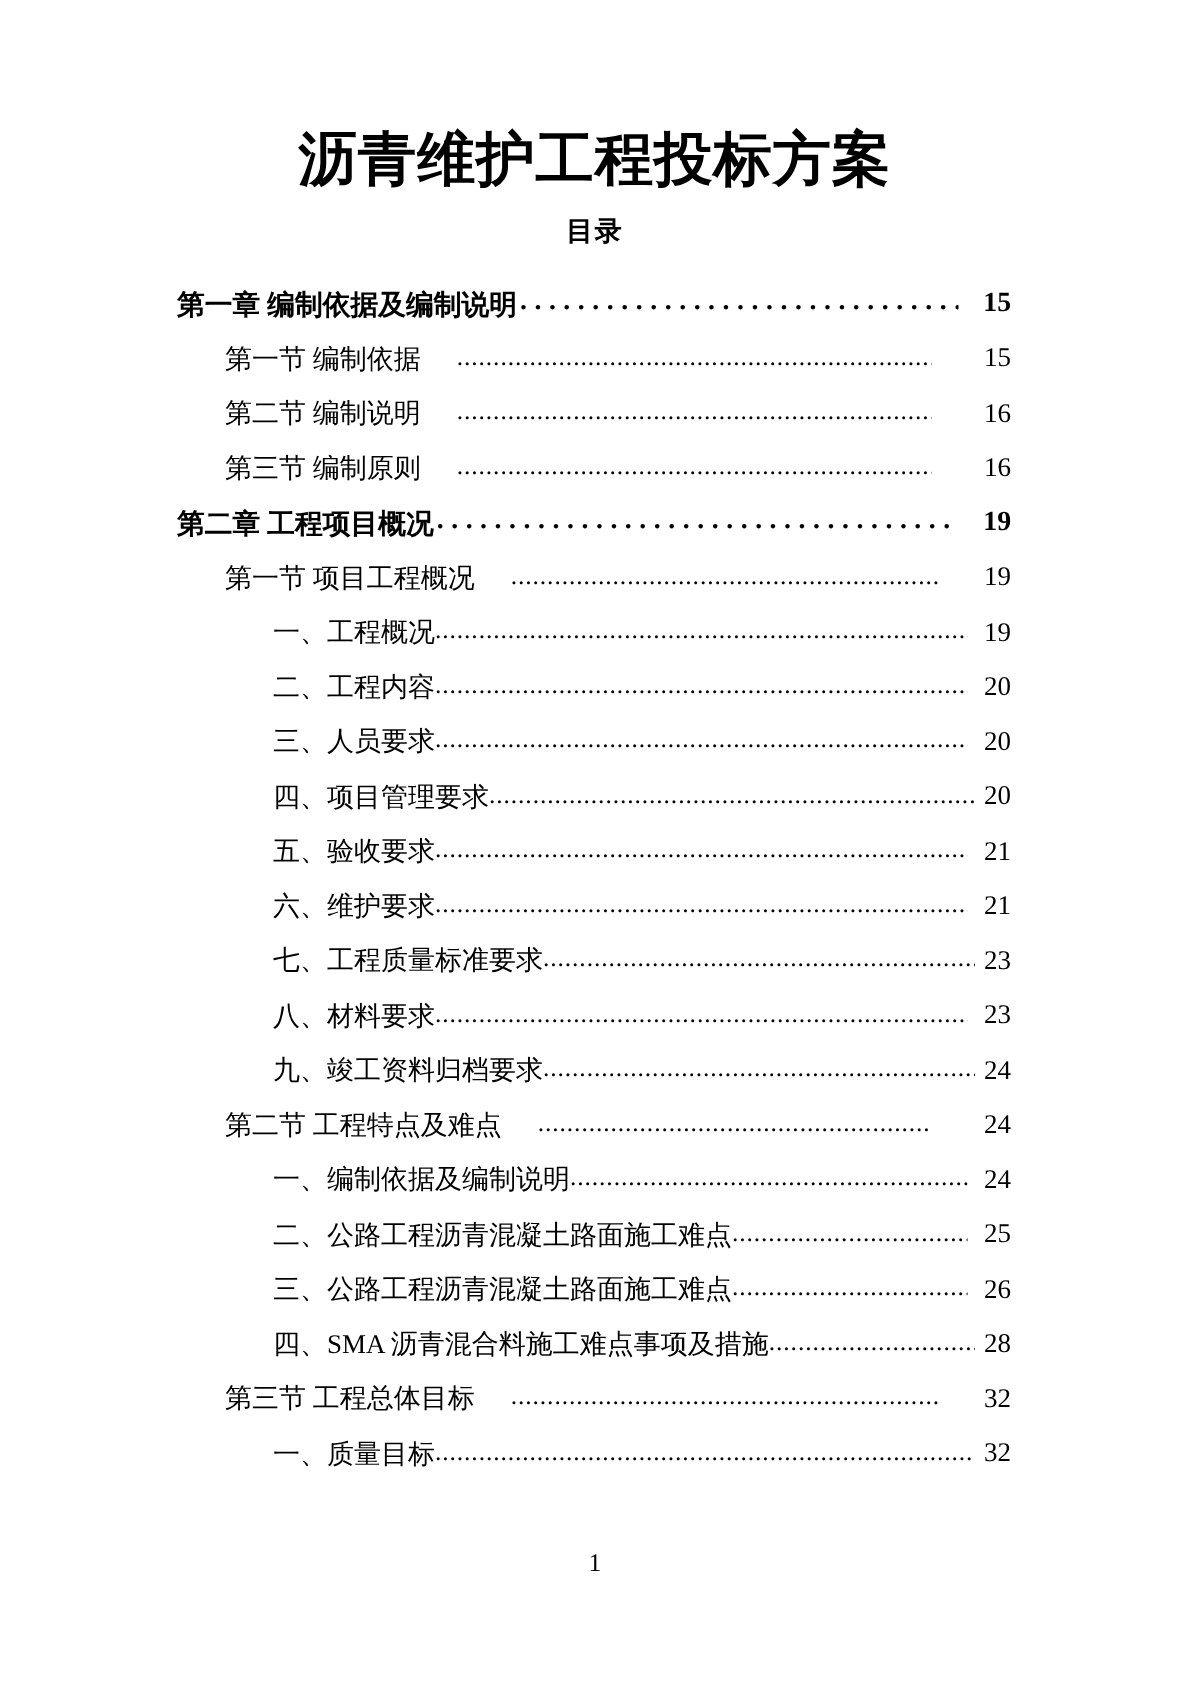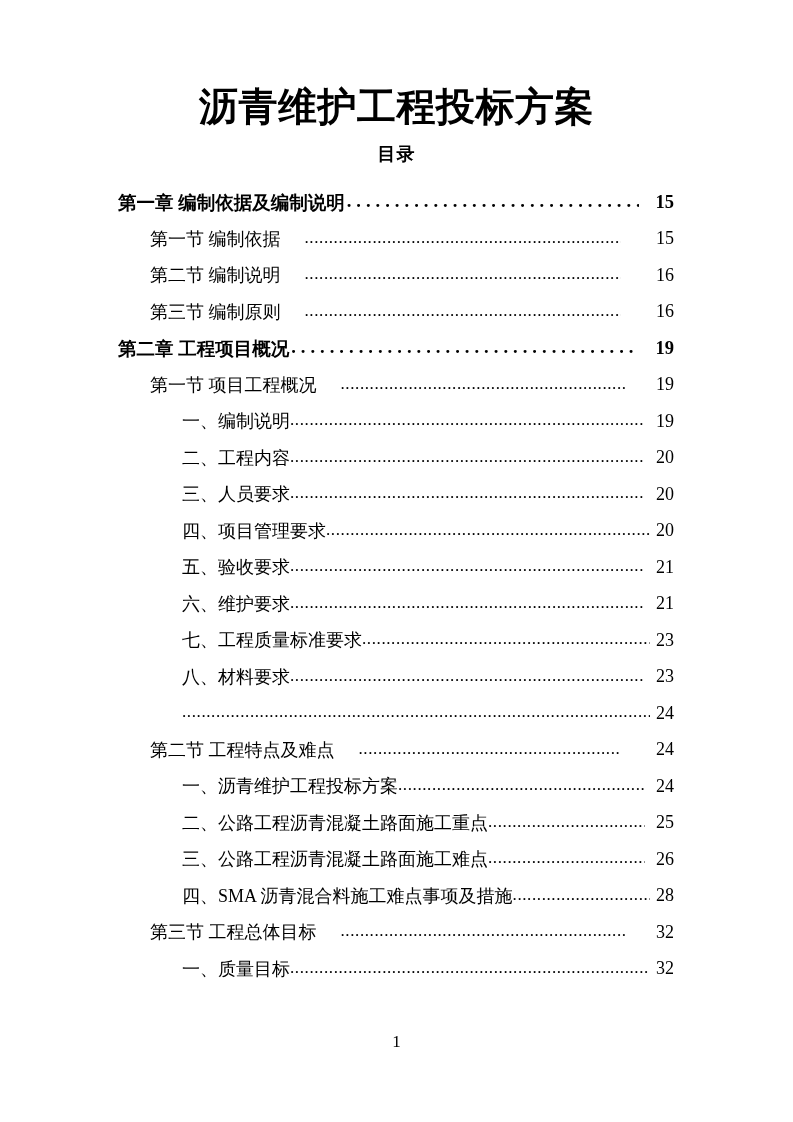--- a/index.html
+++ b/index.html
@@ -206,7 +206,7 @@
         <span class="toc-page">19</span>
       </div>
       <div class="toc-row lvl-3 gap">
-        <span class="toc-label">一、编制说明</span>
+        <span class="toc-label">一、工程概况</span>
         <span class="toc-leader"></span>
         <span class="toc-page">19</span>
       </div>

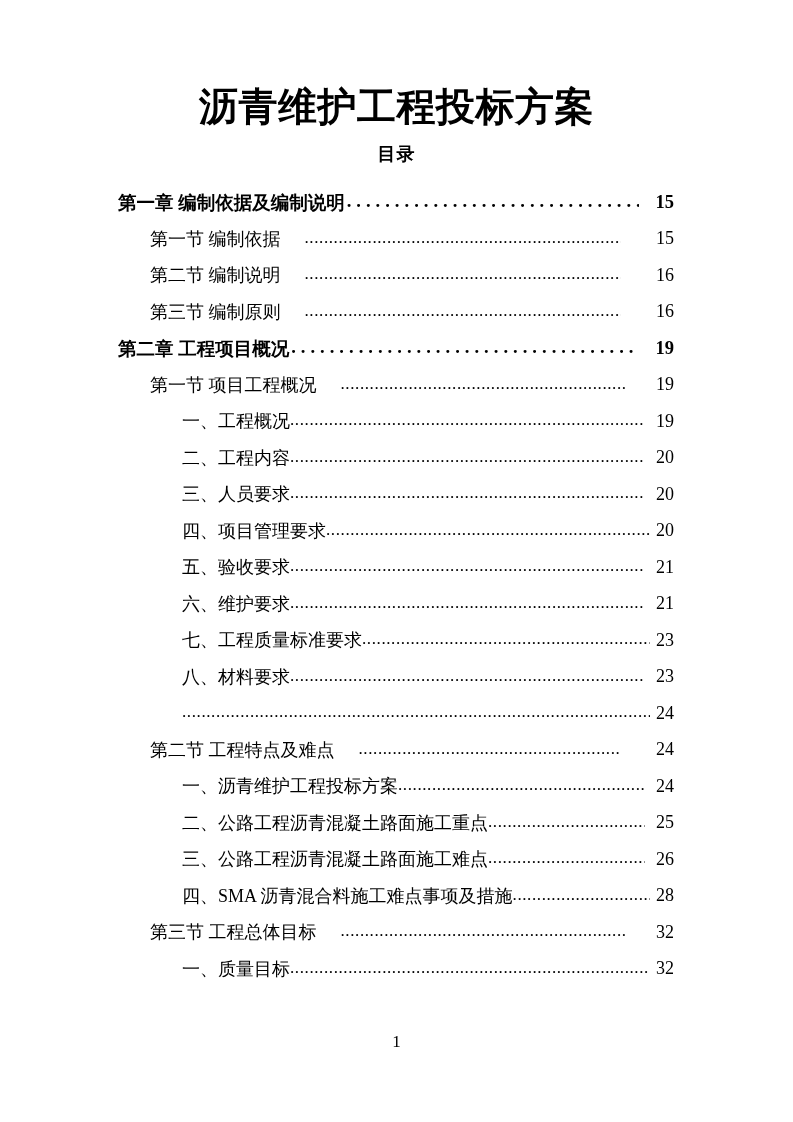--- a/index.html
+++ b/index.html
@@ -246,6 +246,7 @@
         <span class="toc-page">23</span>
       </div>
       <div class="toc-row lvl-3">
+        <span class="toc-label">九、竣工资料归档要求</span>
         <span class="toc-leader"></span>
         <span class="toc-page">24</span>
       </div>

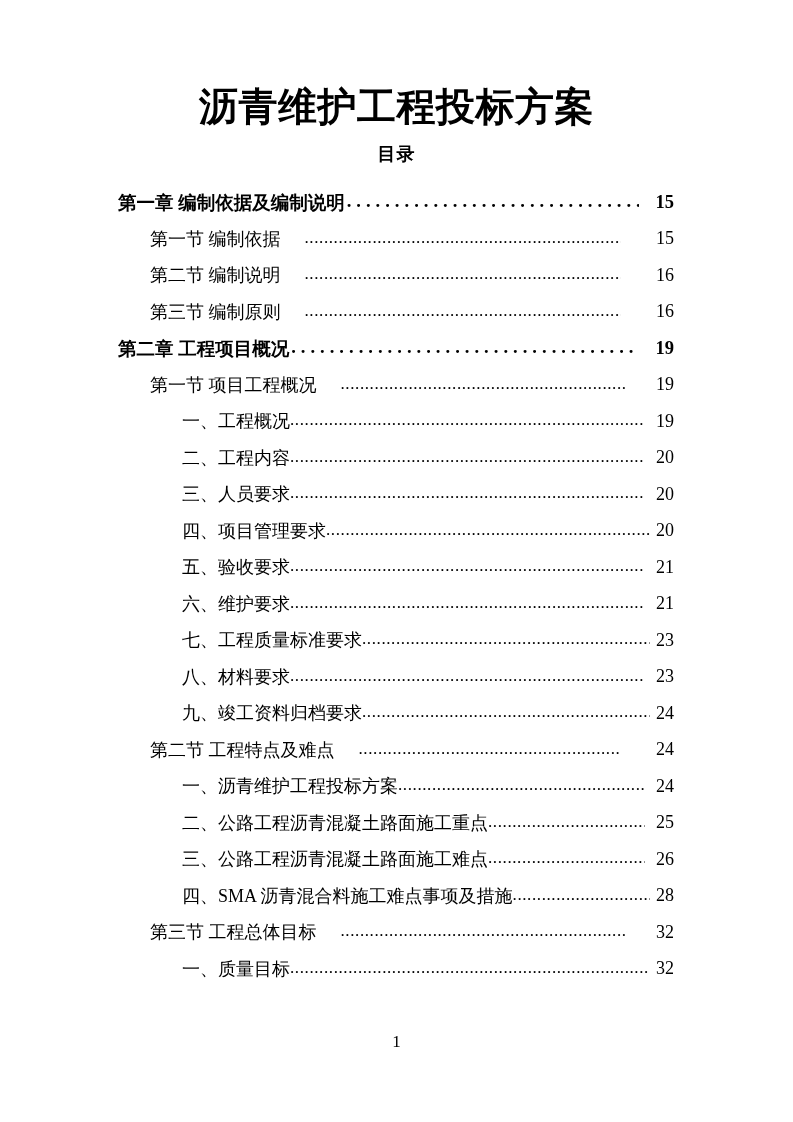--- a/index.html
+++ b/index.html
@@ -256,7 +256,7 @@
         <span class="toc-page">24</span>
       </div>
       <div class="toc-row lvl-3 gap">
-        <span class="toc-label">一、沥青维护工程投标方案</span>
+        <span class="toc-label">一、编制依据及编制说明</span>
         <span class="toc-leader"></span>
         <span class="toc-page">24</span>
       </div>

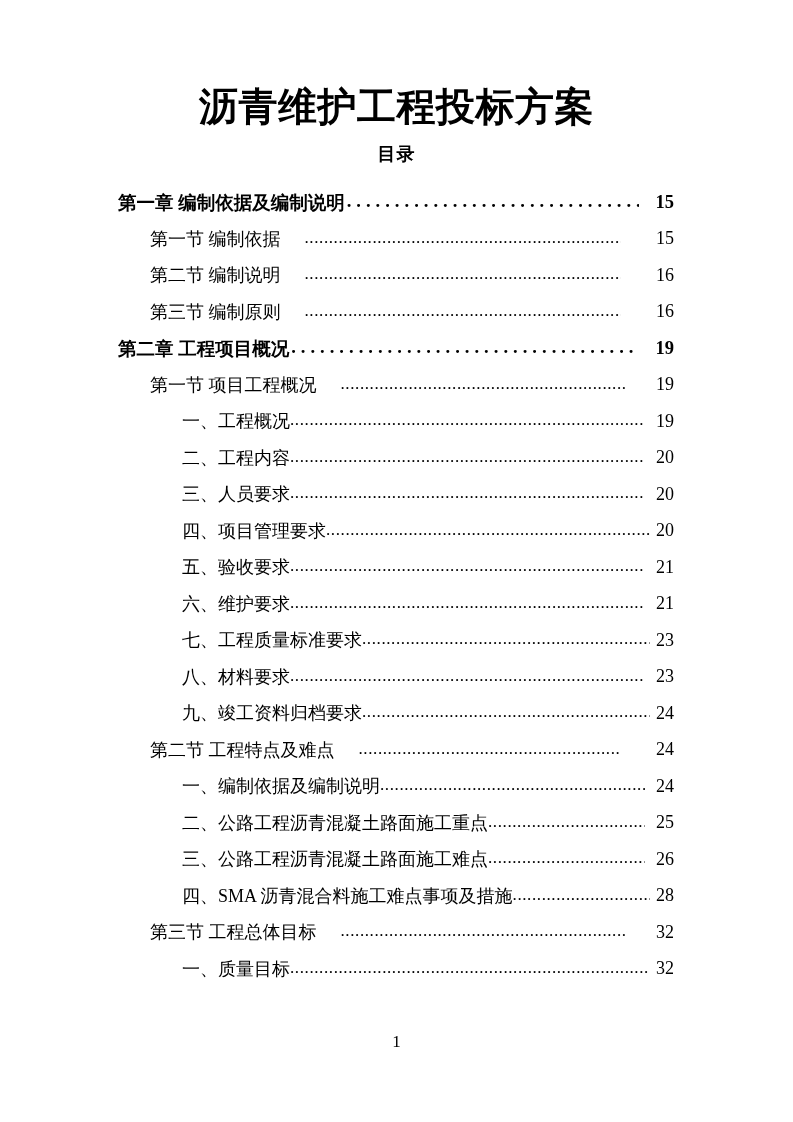--- a/index.html
+++ b/index.html
@@ -261,7 +261,7 @@
         <span class="toc-page">24</span>
       </div>
       <div class="toc-row lvl-3 gap">
-        <span class="toc-label">二、公路工程沥青混凝土路面施工重点</span>
+        <span class="toc-label">二、公路工程沥青混凝土路面施工难点</span>
         <span class="toc-leader"></span>
         <span class="toc-page">25</span>
       </div>

